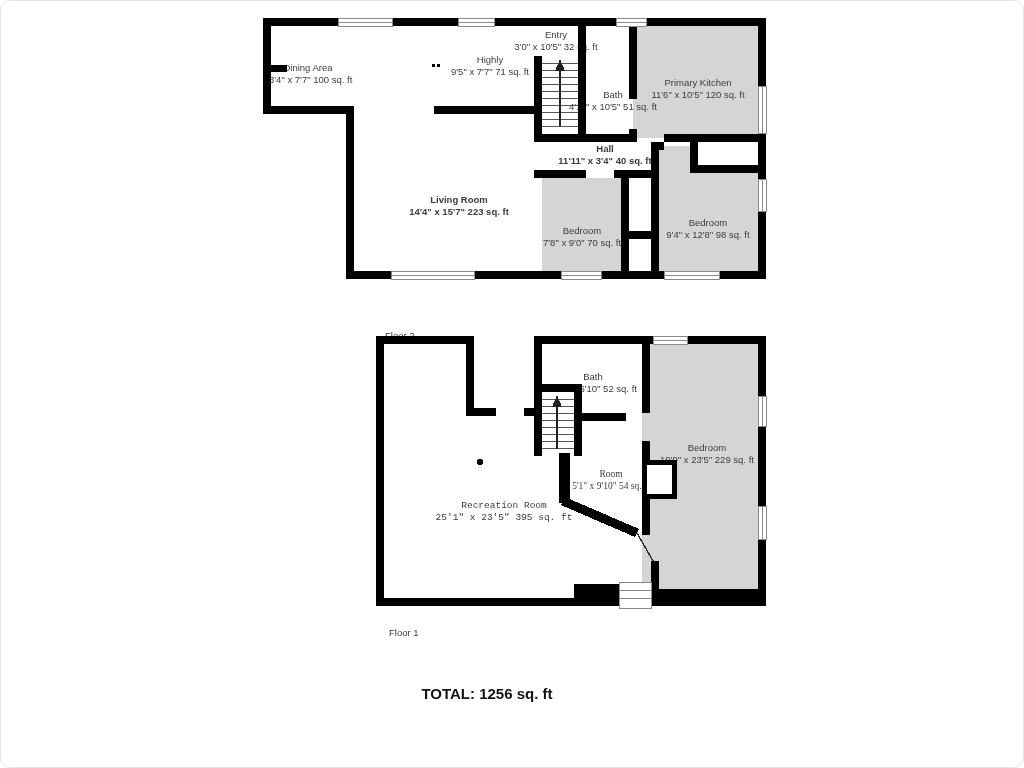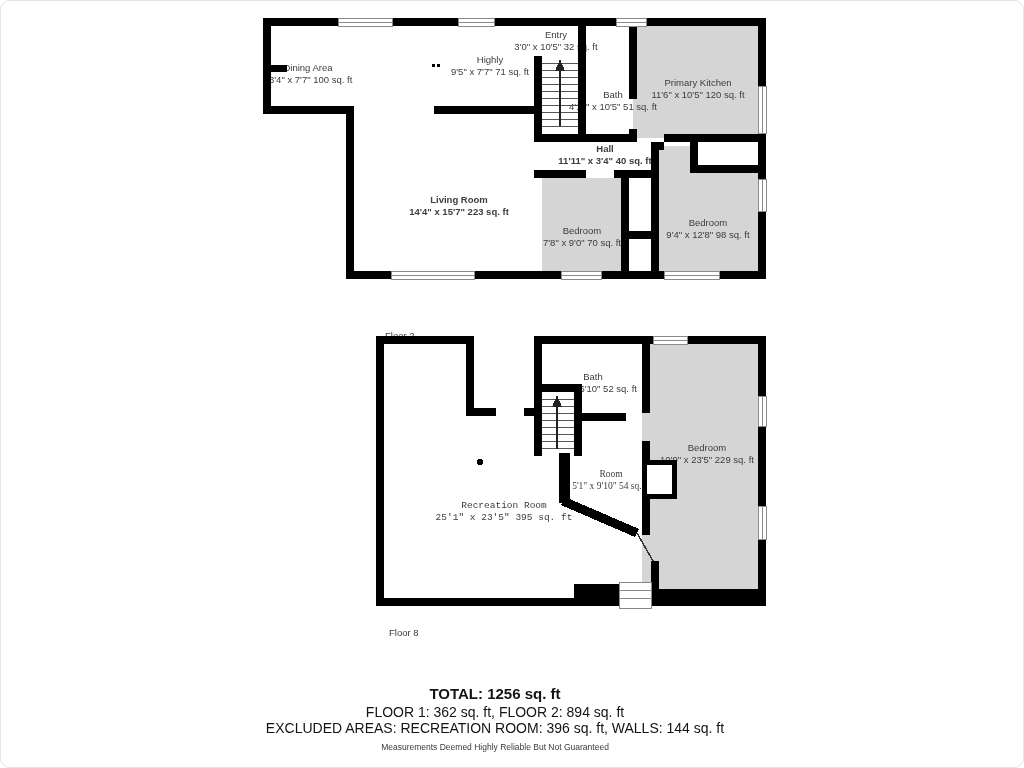--- a/index.html
+++ b/index.html
@@ -96,7 +96,7 @@
   </div>
 
   <div class="floor-tag" style="left:384px;top:309px;margin-top:20px;">Floor 2</div>
-  <div class="floor-tag" style="left:388px;top:626px;">Floor 8</div>
+  <div class="floor-tag" style="left:388px;top:626px;">Floor 1</div>
 
   <svg class="layer walls" width="1024" height="768" shape-rendering="crispEdges">
 

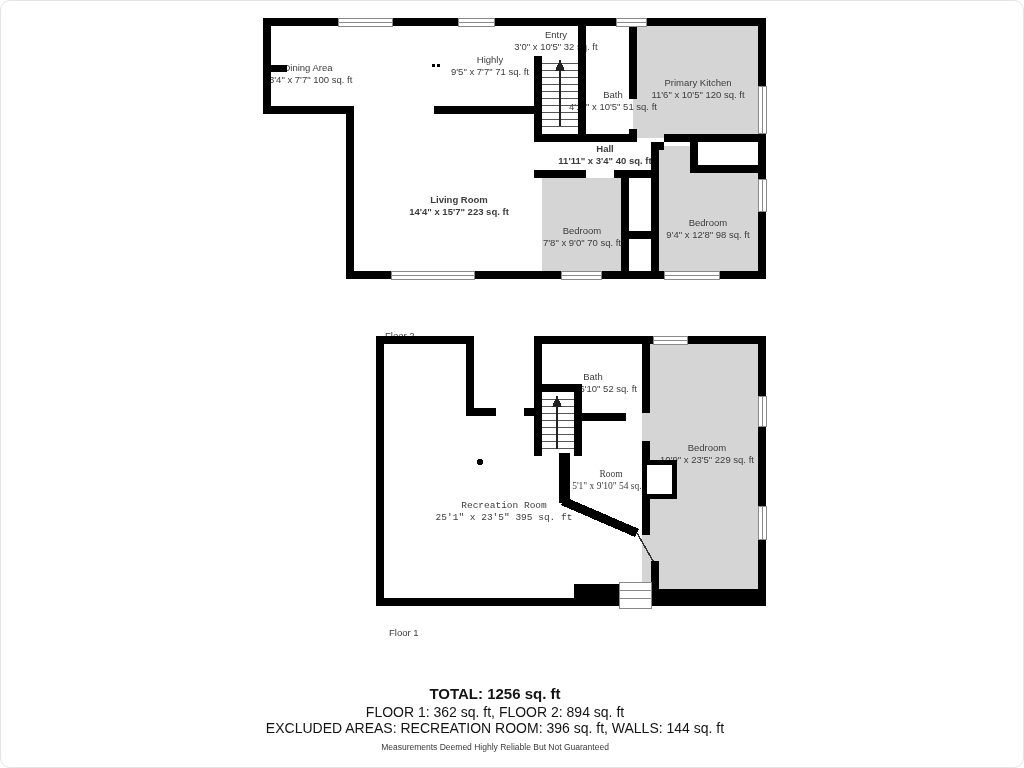--- a/index.html
+++ b/index.html
@@ -18,7 +18,7 @@
   .room-label .rname{display:block;}
   .room-label .rdims{display:block;}
   .floor-tag{position:absolute;font-size:9.5px;color:#3c3c3c;z-index:2;}
-  .summary-line{position:absolute;left:16px;width:956px;text-align:center;color:#141414;z-index:2;}
+  .summary-line{position:absolute;left:8px;width:956px;text-align:center;color:#141414;z-index:2;}
   .sum-total{top:684px;font-size:15px;font-weight:bold;}
   .sum-floors{top:703px;font-size:14px;}
   .sum-excluded{top:719px;font-size:14px;}

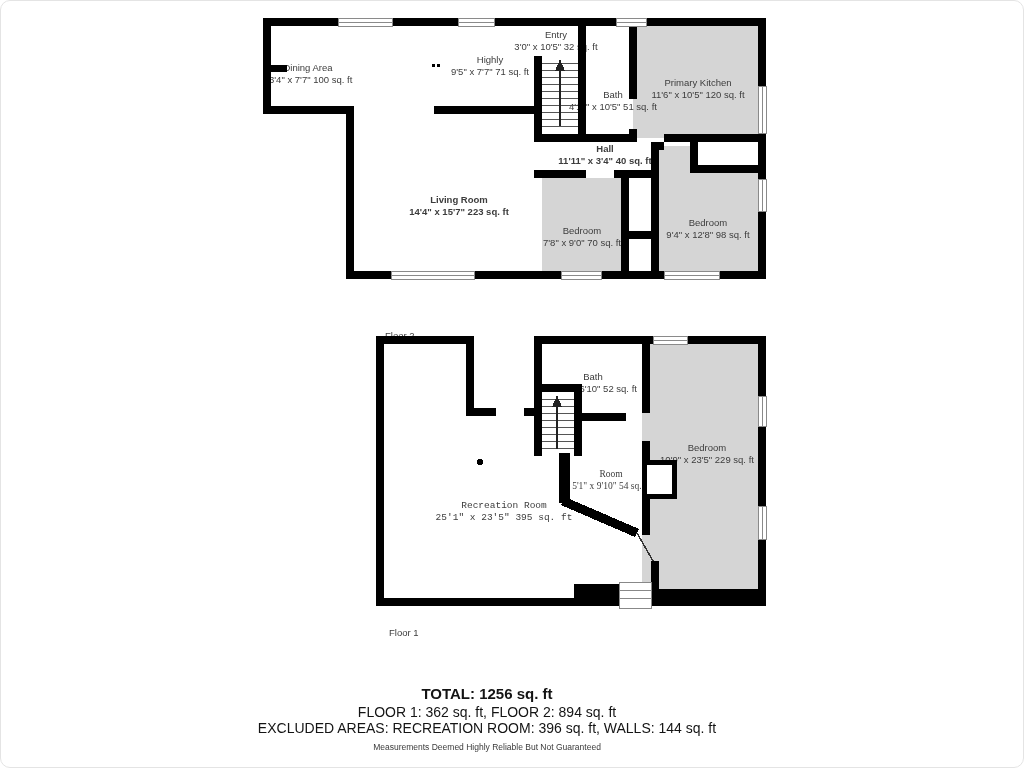--- a/index.html
+++ b/index.html
@@ -249,7 +249,6 @@
   </svg>
 
   <div class="summary-line sum-total">TOTAL: 1256 sq. ft</div>
-  <div class="summary-line sum-floors">FLOOR 1: 362 sq. ft, FLOOR 2: 894 sq. ft</div>
   <div class="summary-line sum-excluded">EXCLUDED AREAS: RECREATION ROOM: 396 sq. ft, WALLS: 144 sq. ft</div>
   <div class="summary-line sum-disclaimer">Measurements Deemed Highly Reliable But Not Guaranteed</div>
 

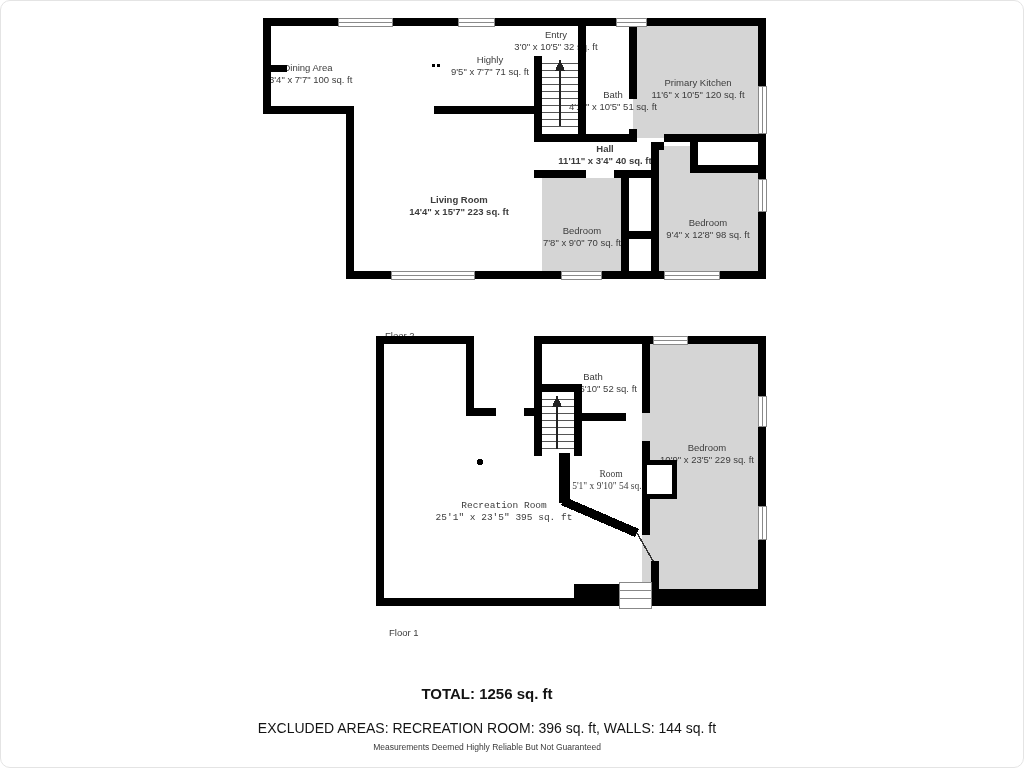--- a/index.html
+++ b/index.html
@@ -249,7 +249,6 @@
   </svg>
 
   <div class="summary-line sum-total">TOTAL: 1256 sq. ft</div>
-  <div class="summary-line sum-excluded">EXCLUDED AREAS: RECREATION ROOM: 396 sq. ft, WALLS: 144 sq. ft</div>
   <div class="summary-line sum-disclaimer">Measurements Deemed Highly Reliable But Not Guaranteed</div>
 
 </div>

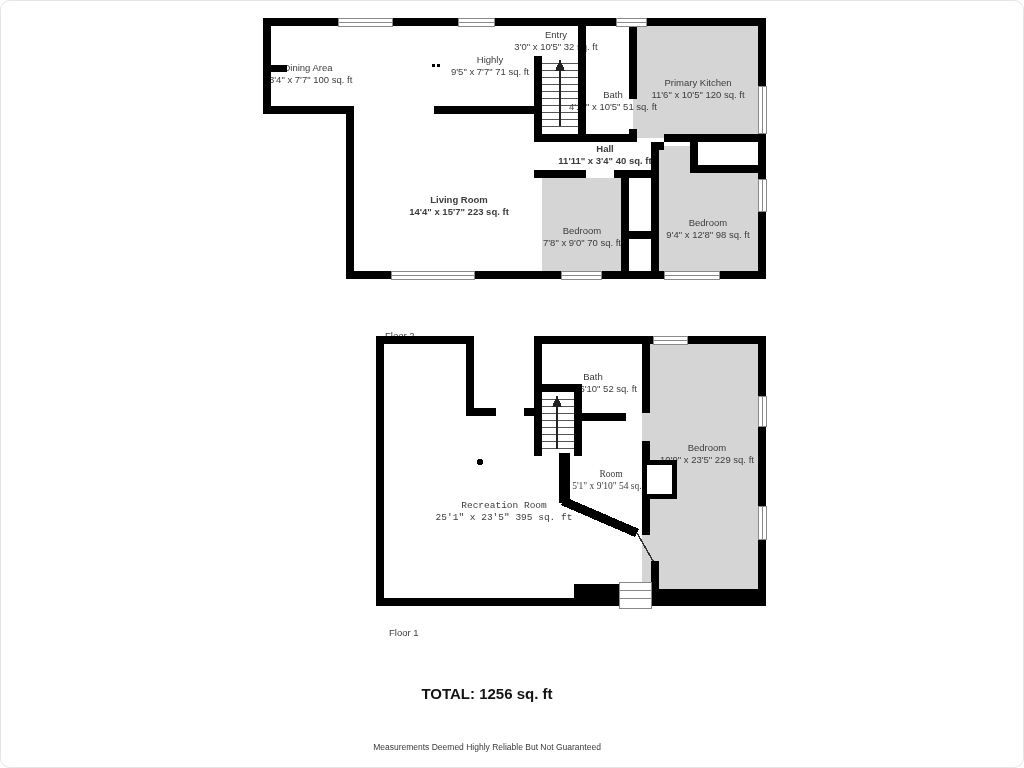--- a/index.html
+++ b/index.html
@@ -249,7 +249,6 @@
   </svg>
 
   <div class="summary-line sum-total">TOTAL: 1256 sq. ft</div>
-  <div class="summary-line sum-disclaimer">Measurements Deemed Highly Reliable But Not Guaranteed</div>
 
 </div>
 

